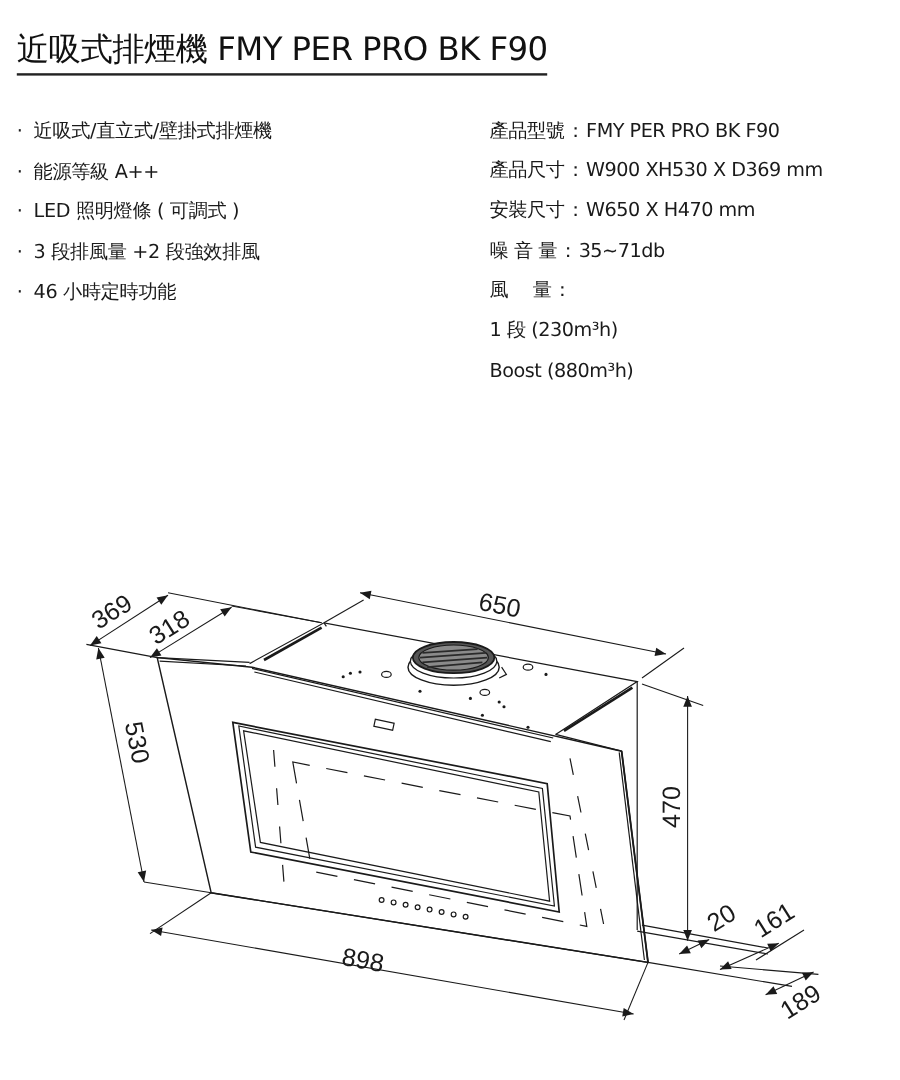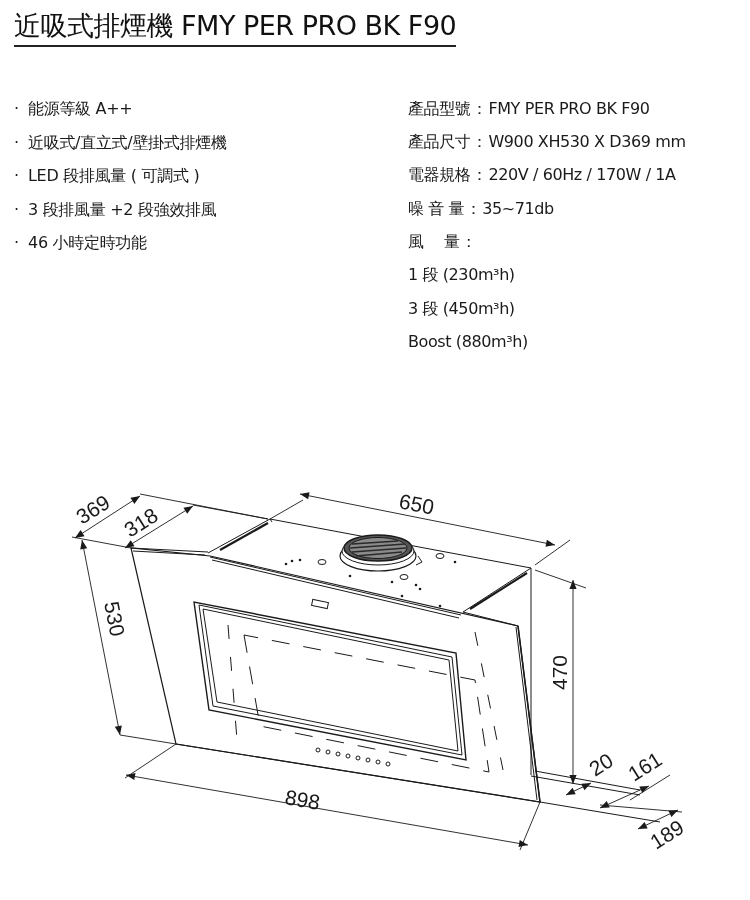--- a/index.html
+++ b/index.html
@@ -7,7 +7,7 @@
     body { position: relative; font-family: "DejaVu Sans", "Liberation Sans", sans-serif; color: #1a1a1a; }
 
     .title {
-      position: absolute; left: 14px; top: 8px;
+      position: absolute; left: 14px; top: 24px;
       font-size: 27px; font-weight: normal; letter-spacing: -0.5px;
       line-height: 36px; color: #111;
       border-bottom: 2px solid #222; padding-bottom: 1px;

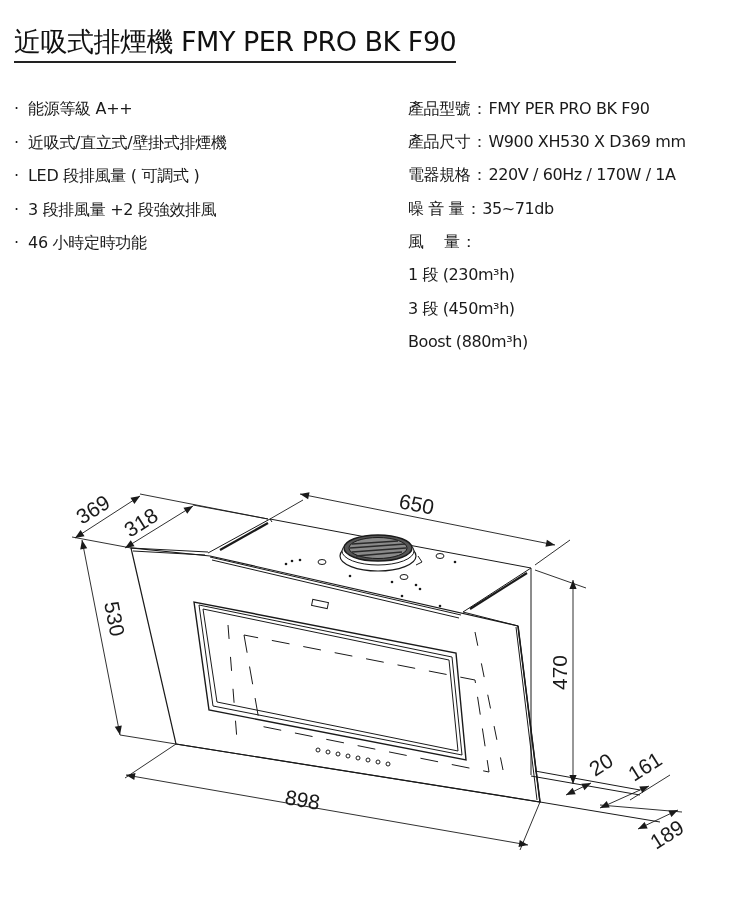--- a/index.html
+++ b/index.html
@@ -46,8 +46,8 @@
 <h1 class="title">近吸式排煙機 FMY PER PRO BK F90</h1>
 
 <ul class="features">
+  <li><span class="dot">·</span><span>近吸式/直立式/壁掛式排煙機</span></li>
   <li><span class="dot">·</span><span>能源等級 A++</span></li>
-  <li><span class="dot">·</span><span>近吸式/直立式/壁掛式排煙機</span></li>
   <li><span class="dot">·</span><span>LED 段排風量 ( 可調式 )</span></li>
   <li><span class="dot">·</span><span>3 段排風量 +2 段強效排風</span></li>
   <li><span class="dot">·</span><span>46 小時定時功能</span></li>

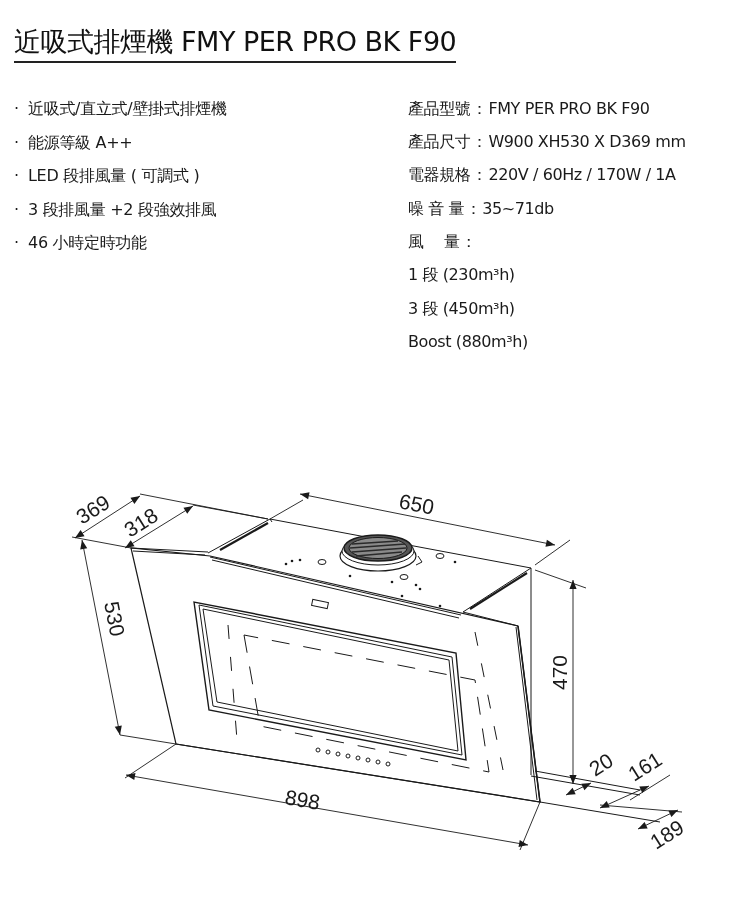--- a/index.html
+++ b/index.html
@@ -48,7 +48,7 @@
 <ul class="features">
   <li><span class="dot">·</span><span>近吸式/直立式/壁掛式排煙機</span></li>
   <li><span class="dot">·</span><span>能源等級 A++</span></li>
-  <li><span class="dot">·</span><span>LED 段排風量 ( 可調式 )</span></li>
+  <li><span class="dot">·</span><span>LED 照明燈條 ( 可調式 )</span></li>
   <li><span class="dot">·</span><span>3 段排風量 +2 段強效排風</span></li>
   <li><span class="dot">·</span><span>46 小時定時功能</span></li>
 </ul>

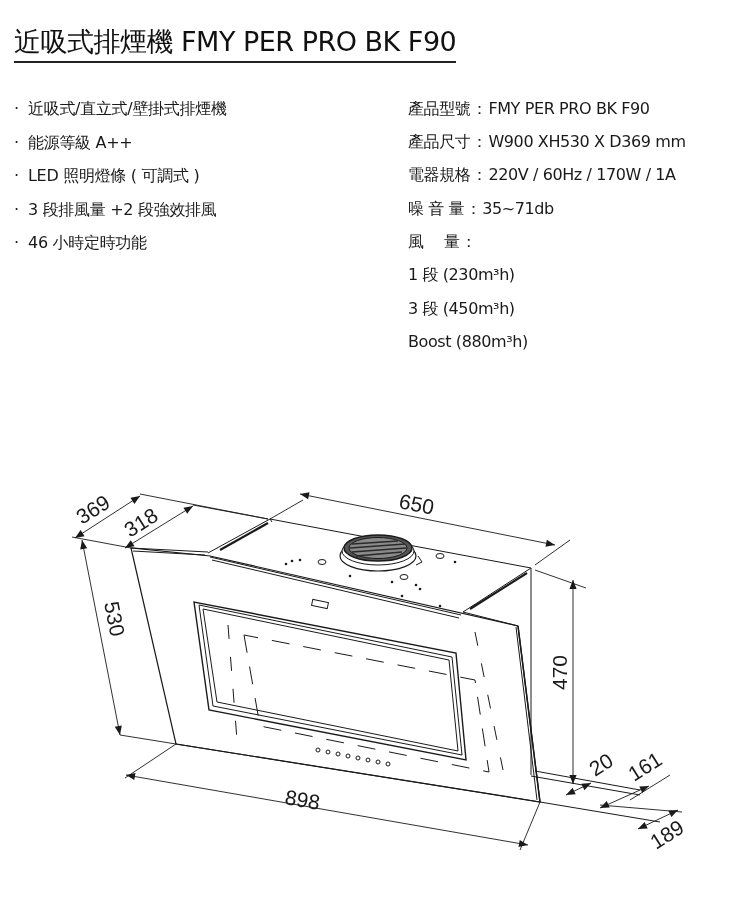--- a/index.html
+++ b/index.html
@@ -56,6 +56,7 @@
 <div class="specs">
   <div class="row"><span class="lbl">產品型號</span><span class="sep">：</span><span>FMY PER PRO BK F90</span></div>
   <div class="row"><span class="lbl">產品尺寸</span><span class="sep">：</span><span>W900 XH530 X D369 mm</span></div>
+  <div class="row"><span class="lbl">安裝尺寸</span><span class="sep">：</span><span>W650 X H470 mm</span></div>
   <div class="row"><span class="lbl">電器規格</span><span class="sep">：</span><span>220V / 60Hz  / 170W / 1A</span></div>
   <div class="row"><span class="lbl">噪 音 量</span><span class="sep">：</span><span>35~71db</span></div>
   <div class="row"><span class="lbl">風　 量</span><span class="sep">：</span><span></span></div>

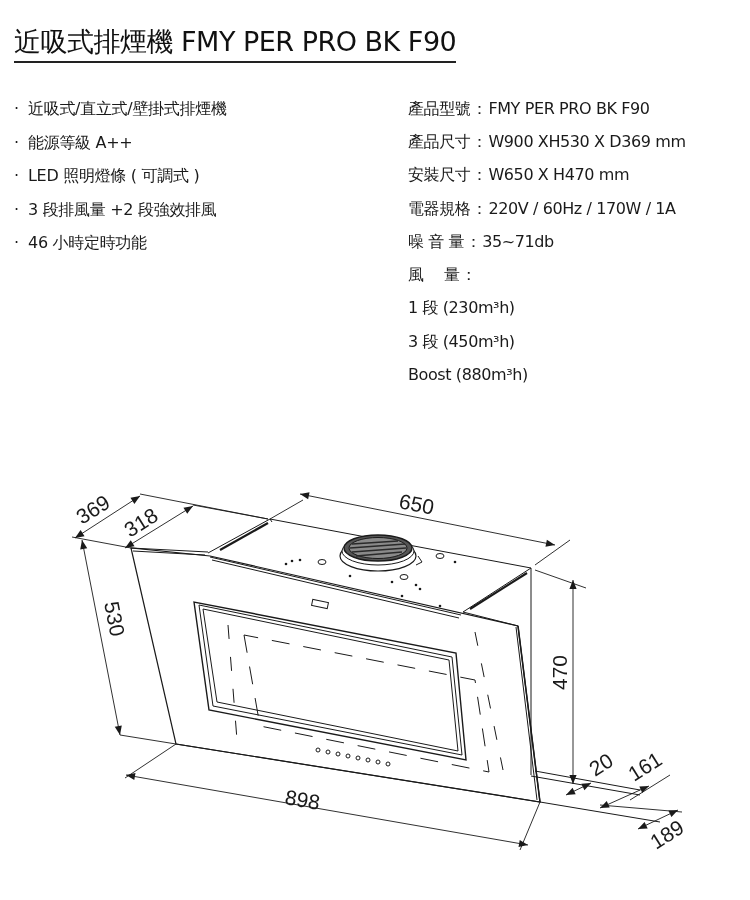--- a/index.html
+++ b/index.html
@@ -57,7 +57,6 @@
   <div class="row"><span class="lbl">產品型號</span><span class="sep">：</span><span>FMY PER PRO BK F90</span></div>
   <div class="row"><span class="lbl">產品尺寸</span><span class="sep">：</span><span>W900 XH530 X D369 mm</span></div>
   <div class="row"><span class="lbl">安裝尺寸</span><span class="sep">：</span><span>W650 X H470 mm</span></div>
-  <div class="row"><span class="lbl">電器規格</span><span class="sep">：</span><span>220V / 60Hz  / 170W / 1A</span></div>
   <div class="row"><span class="lbl">噪 音 量</span><span class="sep">：</span><span>35~71db</span></div>
   <div class="row"><span class="lbl">風　 量</span><span class="sep">：</span><span></span></div>
   <div class="airflow">

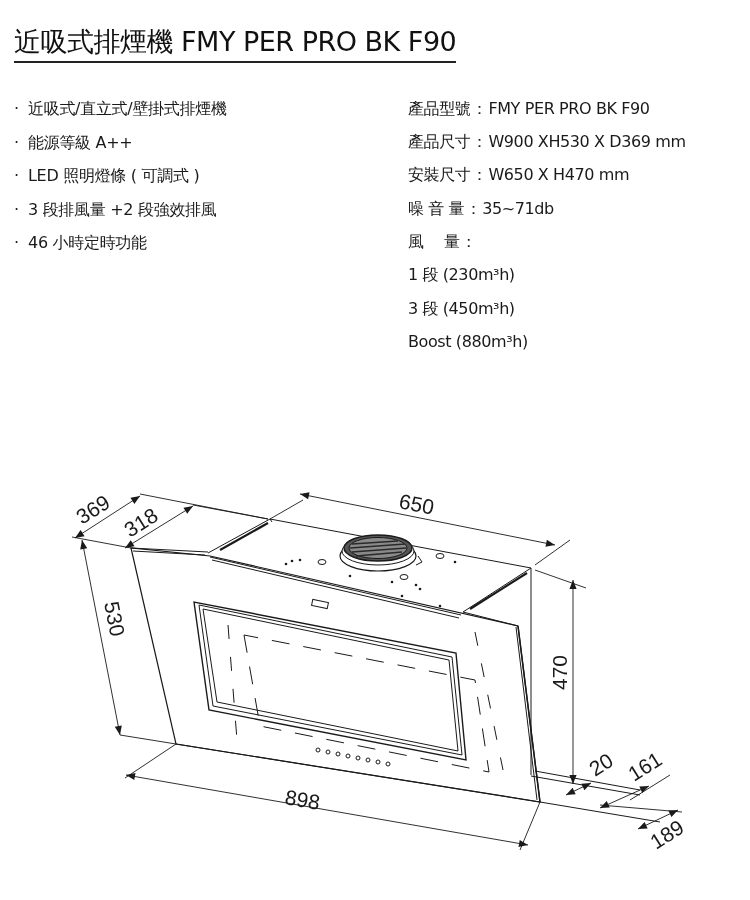--- a/index.html
+++ b/index.html
@@ -61,7 +61,6 @@
   <div class="row"><span class="lbl">風　 量</span><span class="sep">：</span><span></span></div>
   <div class="airflow">
     <div class="row">1 段 (230m³h)</div>
-    <div class="row">3 段 (450m³h)</div>
     <div class="row">Boost (880m³h)</div>
   </div>
 </div>

